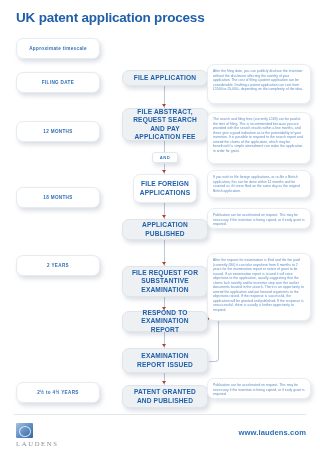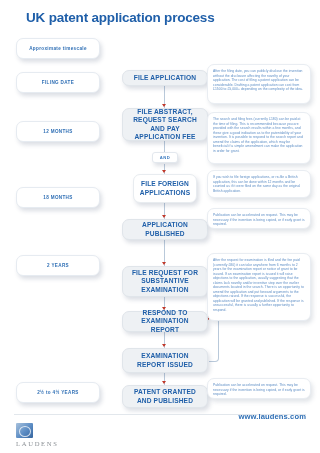--- a/index.html
+++ b/index.html
@@ -18,7 +18,7 @@
   
   .title {
     position: absolute;
-    left: 26px; top: 10px;
+    left: 16px; top: 10px;
     font-size: 13.5px;
     font-weight: bold;
     color: #1f5fa9;

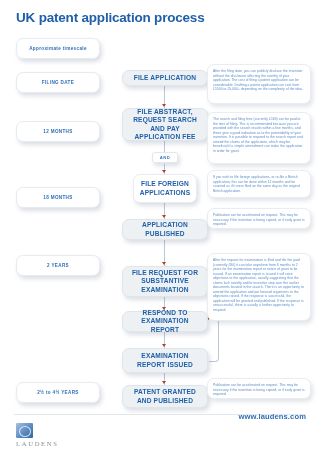--- a/index.html
+++ b/index.html
@@ -158,7 +158,7 @@
   }
   .site-url {
     position: absolute;
-    right: 14px; top: 412px;
+    right: 14px; top: 428px;
     font-size: 7.6px;
     font-weight: bold;
     color: #2f6fb5;

